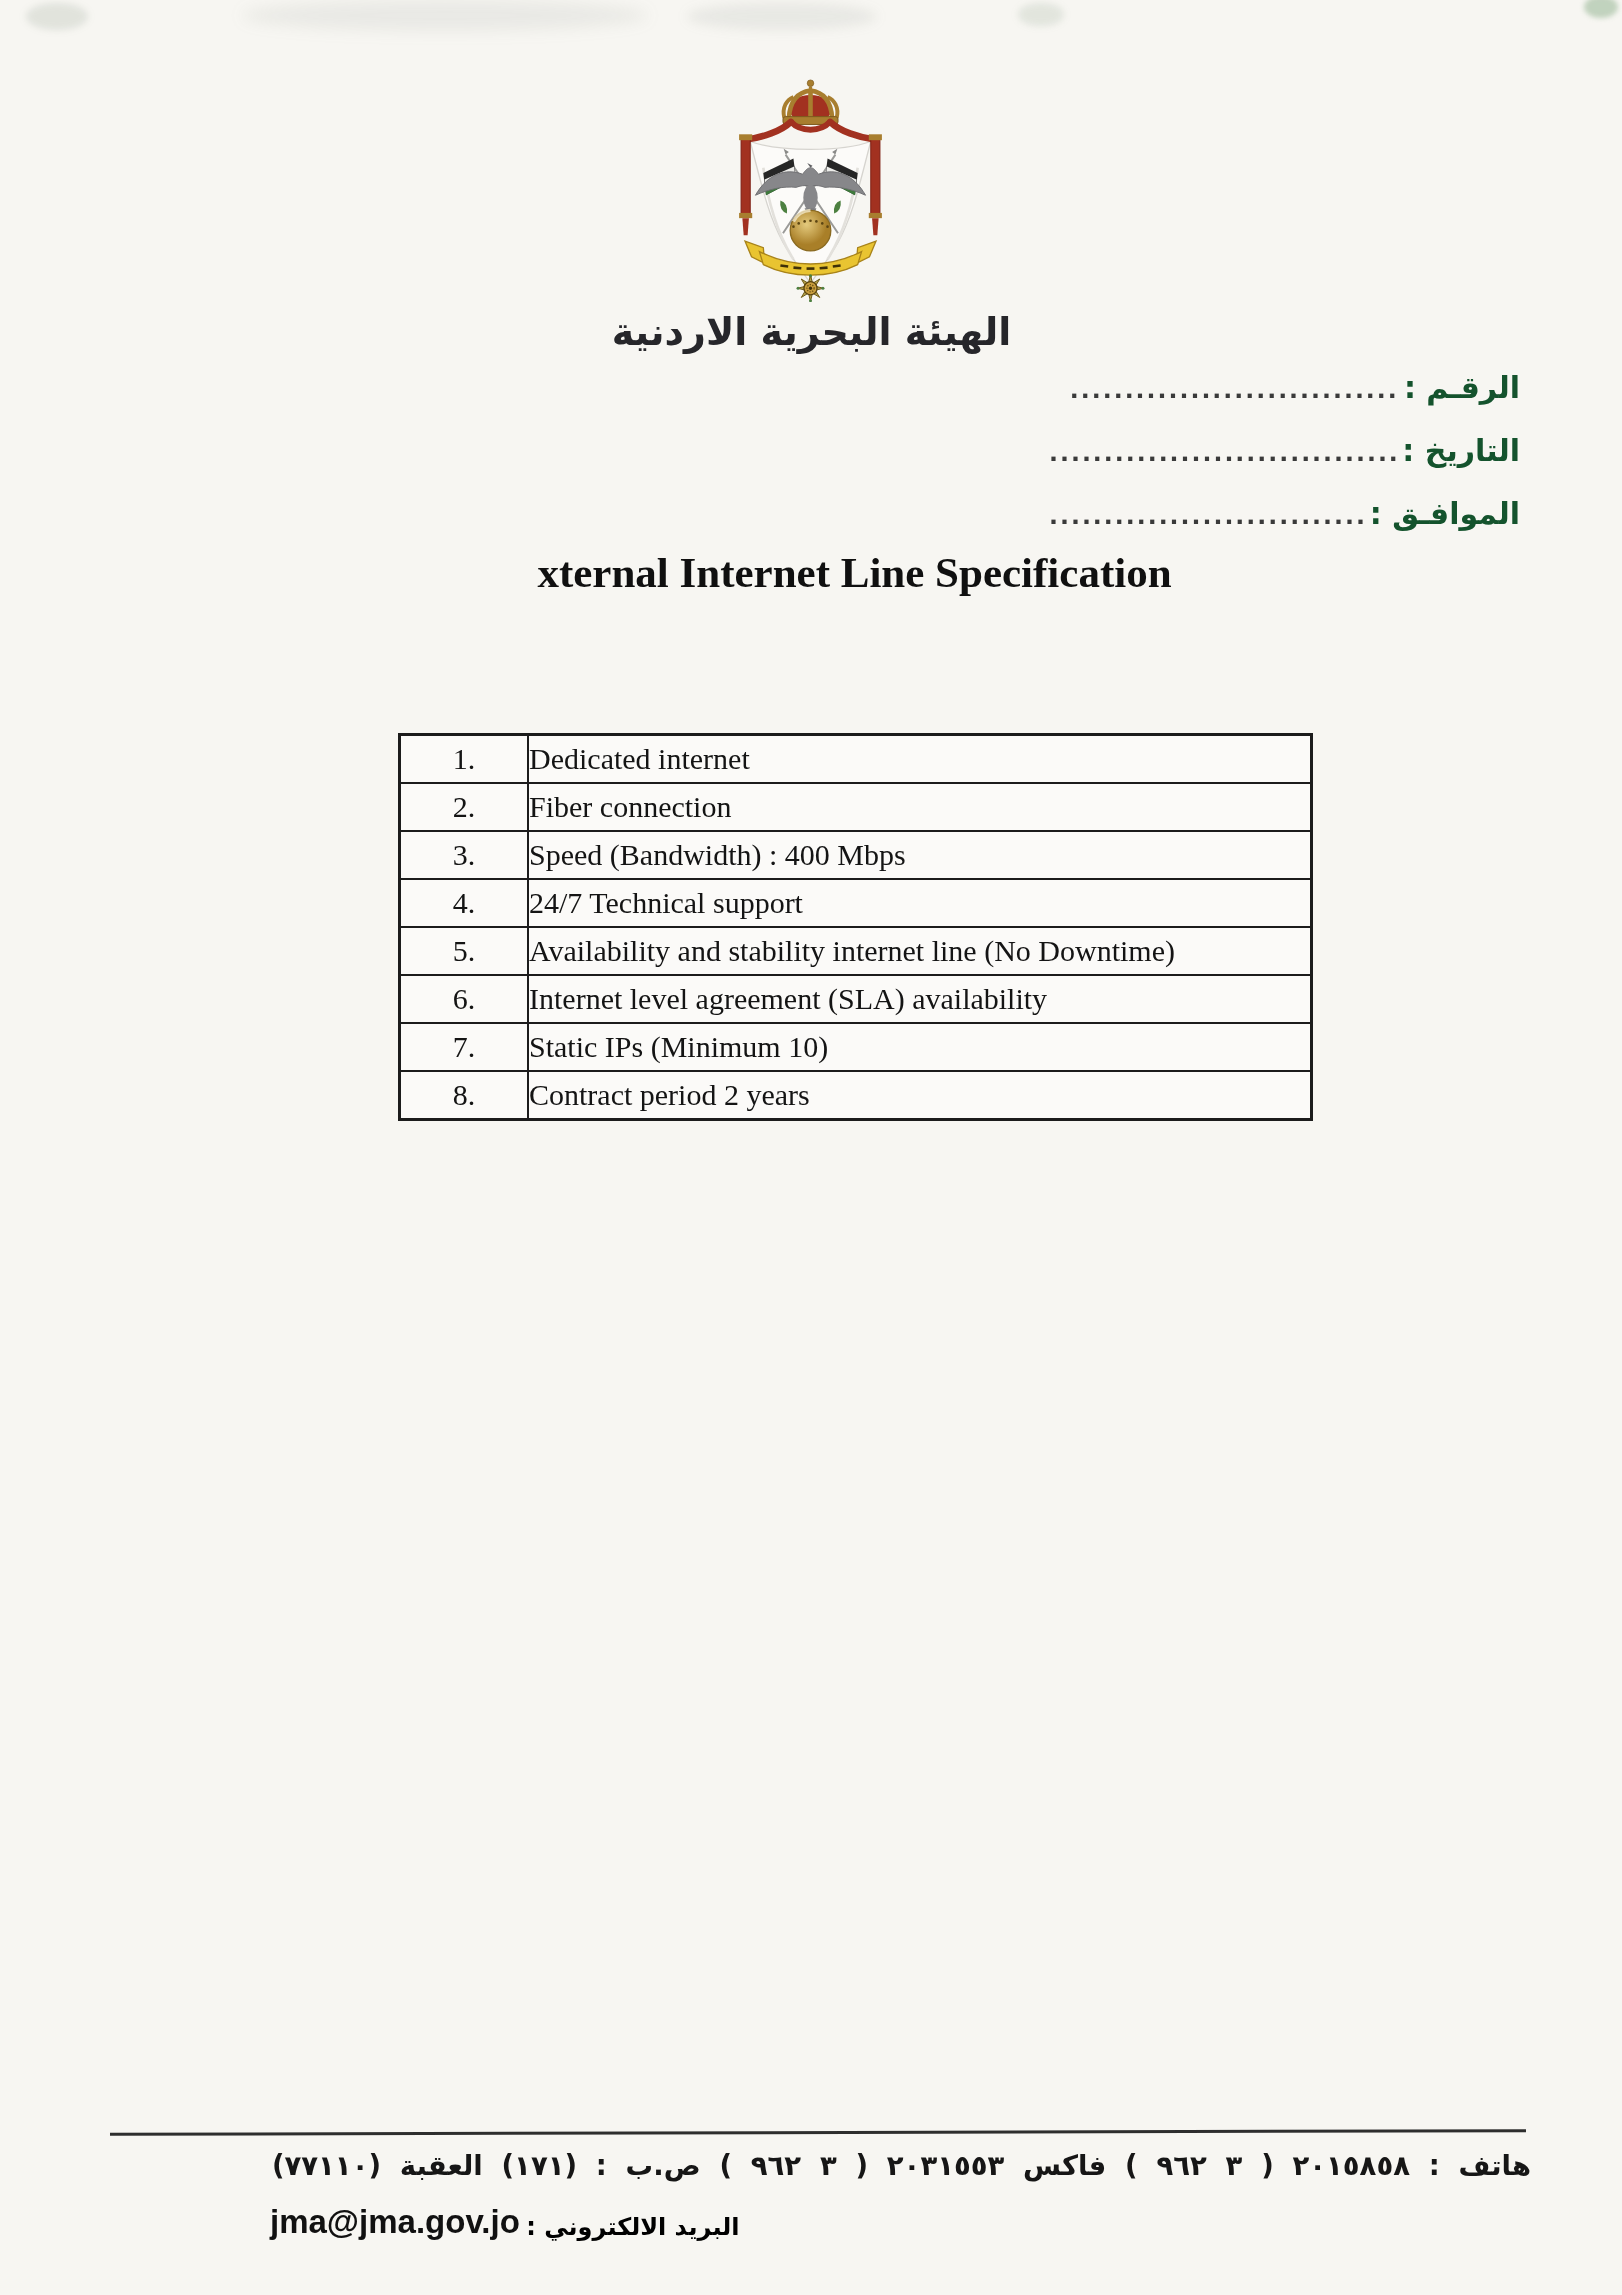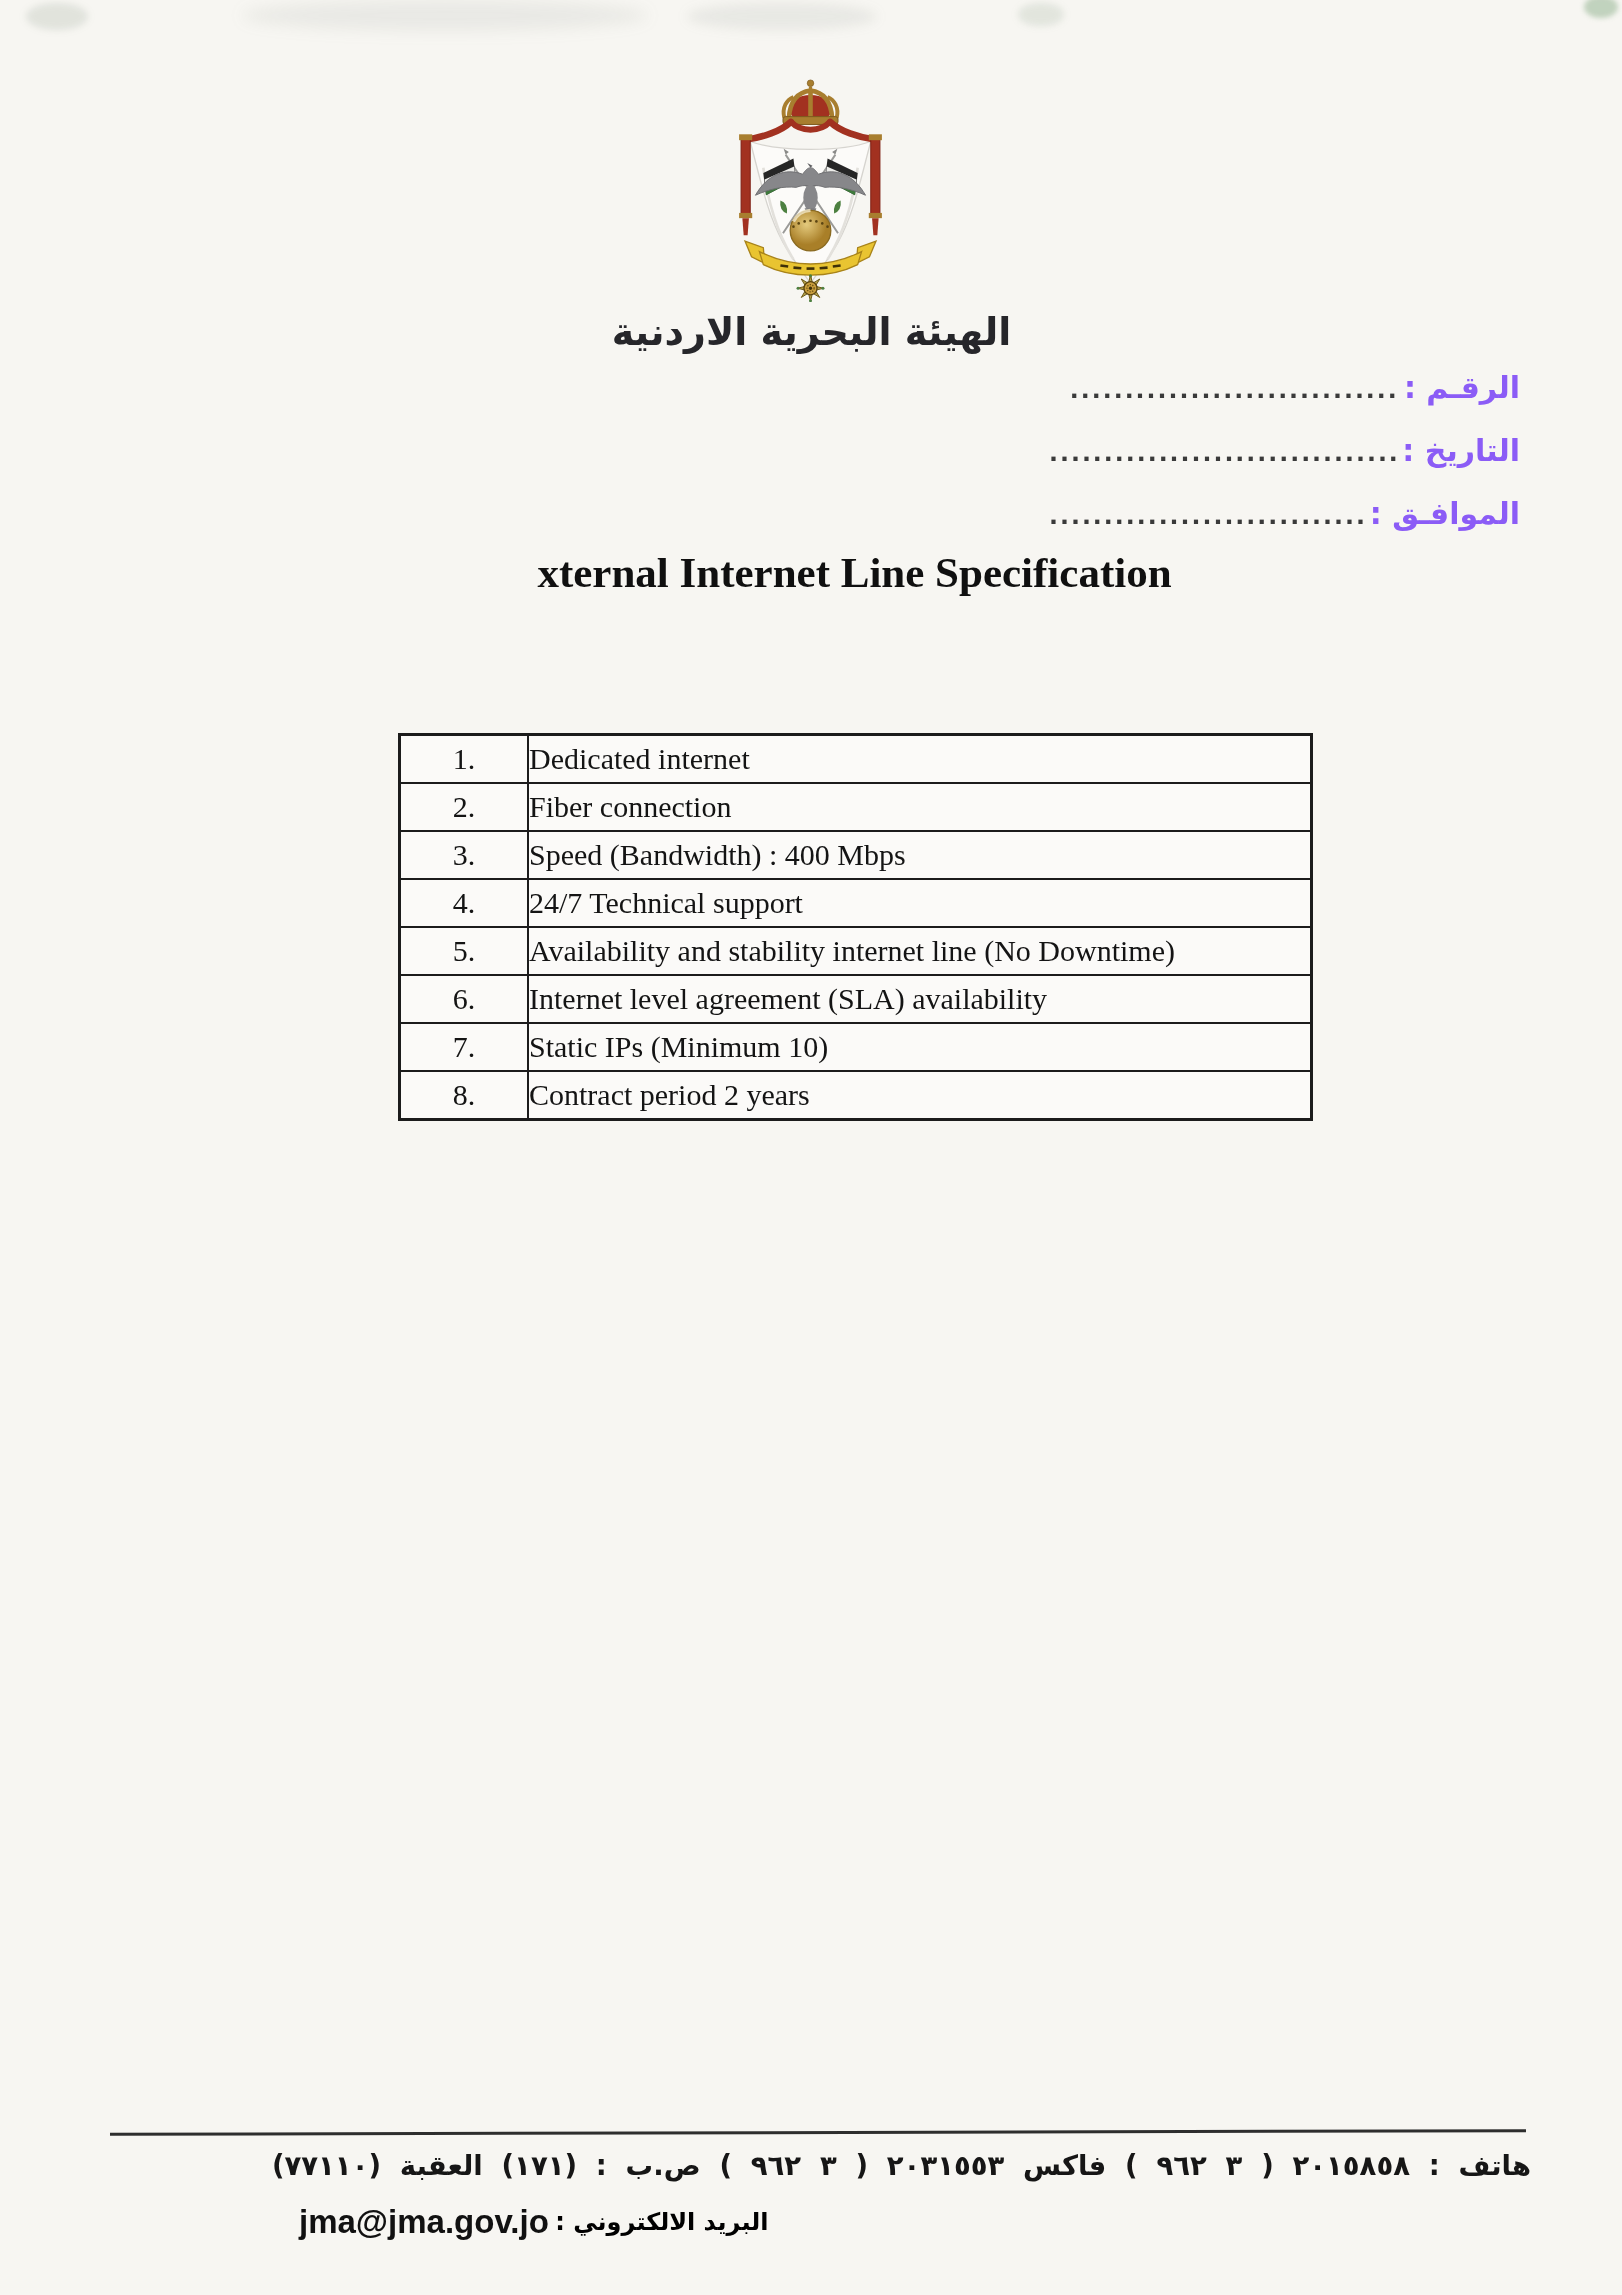--- a/index.html
+++ b/index.html
@@ -36,7 +36,7 @@
     height:63px;display:flex;align-items:baseline;
     justify-content:flex-start;gap:5.2px;white-space:nowrap;
   }
-  .ref-label{font-weight:bold;font-size:30px;color:#8b5cf6;}
+  .ref-label{font-weight:bold;font-size:30px;color:#14532d;}
   .ref-dots{
     font-weight:bold;font-size:23.6px;letter-spacing:2px;color:#3a3a3a;
     direction:ltr;overflow:hidden;

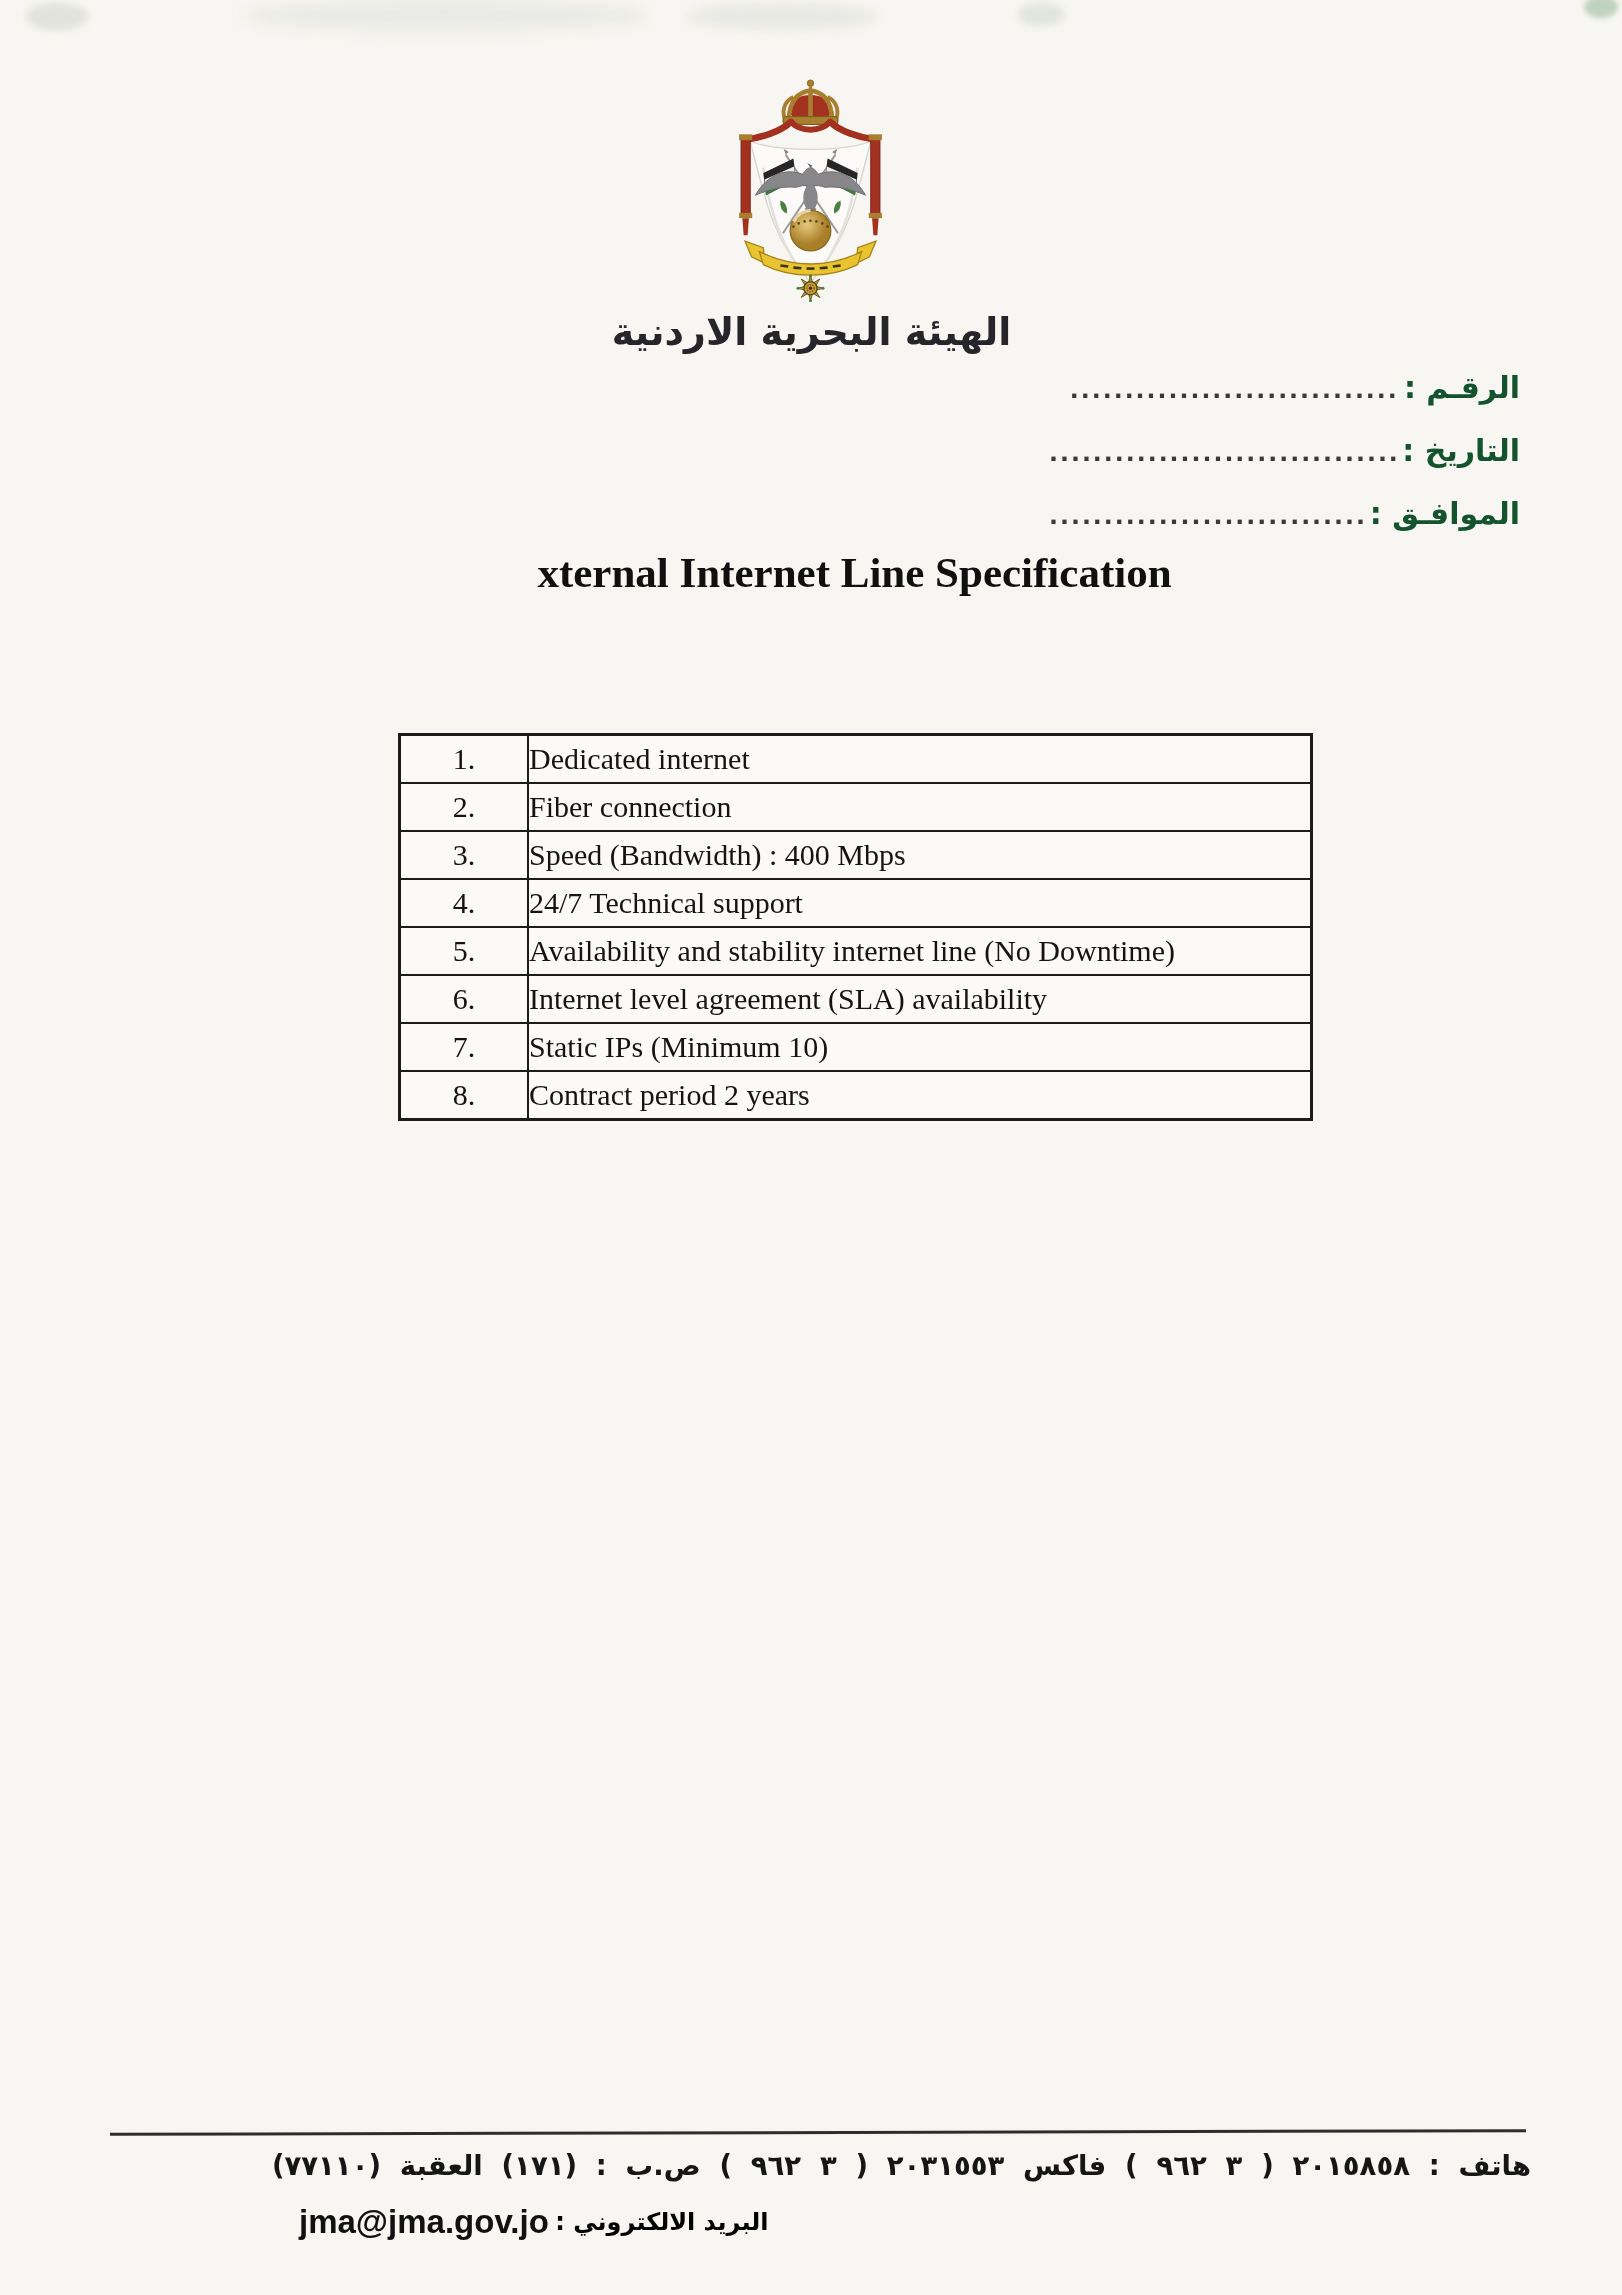--- a/index.html
+++ b/index.html
@@ -79,7 +79,7 @@
   }
   .footer-group{
     position:absolute;top:2203px;
-    display:flex;align-items:center;gap:6.5px;white-space:nowrap;margin-left:29px;
+    display:flex;align-items:flex-end;gap:6.5px;white-space:nowrap;
   }
   .fg-email{left:270px;}
   .fg-site{left:864px;}

